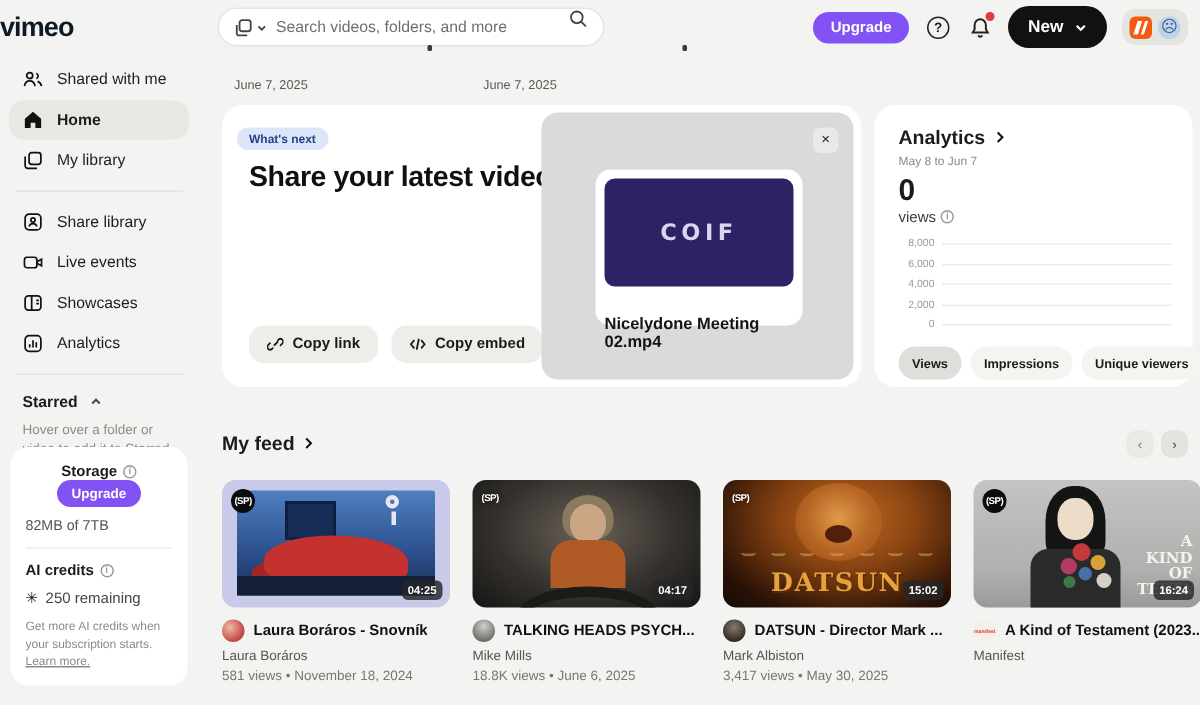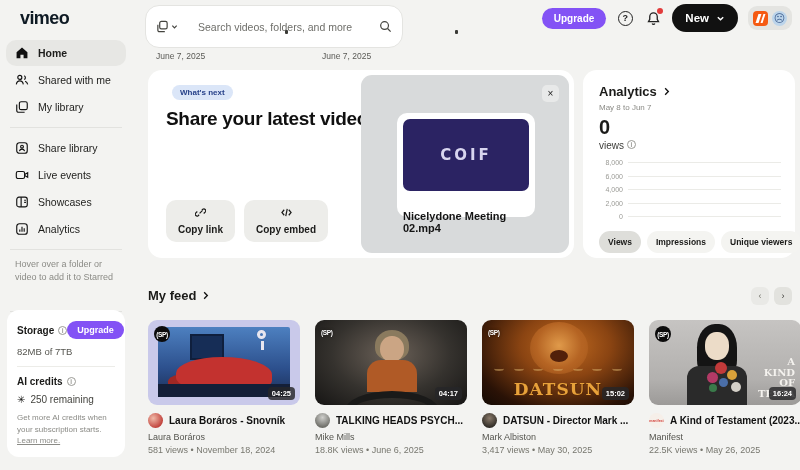--- a/index.html
+++ b/index.html
@@ -9,7 +9,7 @@
 
   
   .topbar { position:absolute; top:0; left:0; width:800px; height:36px; }
-  .logo { position:absolute; left:20px; top:8px; font-size:18px; font-weight:800; letter-spacing:-0.6px; color:#0e1a24; cursor:pointer; }
+  .logo { position:absolute; left:0; top:8px; font-size:18px; font-weight:800; letter-spacing:-0.6px; color:#0e1a24; cursor:pointer; }
   .searchbar { position:absolute; left:145px; top:5px; width:258px; height:43px; background:#ffffff; border:1px solid #e4e4e1; border-radius:14px; display:flex; align-items:center; padding:0 10px; gap:20px; }
   .searchbar .src-type { display:flex; align-items:center; gap:2px; color:#44443f; cursor:pointer; }
   .searchbar input { border:none; outline:none; flex:1; font-size:10.5px; color:#333; background:transparent; font-family:"Liberation Sans",sans-serif; }

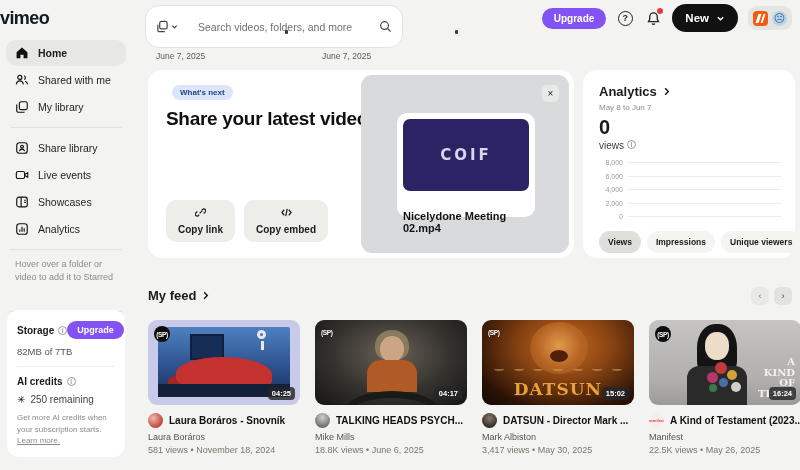--- a/index.html
+++ b/index.html
@@ -10,7 +10,7 @@
   
   .topbar { position:absolute; top:0; left:0; width:800px; height:36px; }
   .logo { position:absolute; left:0; top:8px; font-size:18px; font-weight:800; letter-spacing:-0.6px; color:#0e1a24; cursor:pointer; }
-  .searchbar { position:absolute; left:145px; top:5px; width:258px; height:43px; background:#ffffff; border:1px solid #e4e4e1; border-radius:14px; display:flex; align-items:center; padding:0 10px; gap:20px; }
+  .searchbar { position:absolute; left:145px; top:5px; width:258px; height:26px; background:#ffffff; border:1px solid #e4e4e1; border-radius:14px; display:flex; padding:0 10px; gap:6px; }
   .searchbar .src-type { display:flex; align-items:center; gap:2px; color:#44443f; cursor:pointer; }
   .searchbar input { border:none; outline:none; flex:1; font-size:10.5px; color:#333; background:transparent; font-family:"Liberation Sans",sans-serif; }
   .searchbar input::placeholder { color:#6e6e69; }

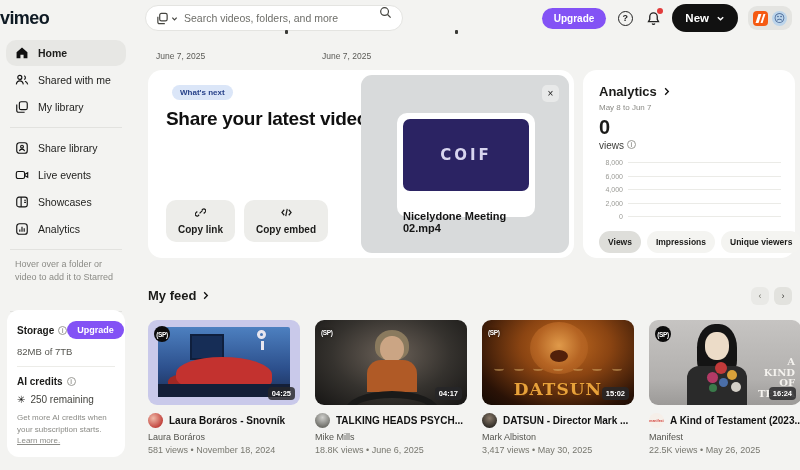--- a/index.html
+++ b/index.html
@@ -189,19 +189,19 @@
   <span class="remnant-dot" style="left:455px; top:30px;"></span>
 
   <aside class="sidebar">
+    <div class="nav-item">
+      <svg width="14" height="14" viewBox="0 0 16 16" fill="none" stroke="#111" stroke-width="1.3">
+          <circle cx="5.5" cy="5" r="2.3"></circle>
+          <path d="M1.5 13c.4-2.6 2-4 4-4s3.6 1.4 4 4"></path>
+          <path d="M10.5 3.2a2.3 2.3 0 0 1 0 4.2M11.5 9.4c1.6.5 2.6 1.7 3 3.6"></path>
+        </svg>
+      <span>Shared with me</span>
+    </div>
     <div class="nav-item active">
       <svg width="14" height="14" viewBox="0 0 16 16" fill="#111">
           <path d="M8 1.8L1.8 7v7h4.4v-4h3.6v4h4.4V7z"></path>
         </svg>
       <span>Home</span>
-    </div>
-    <div class="nav-item">
-      <svg width="14" height="14" viewBox="0 0 16 16" fill="none" stroke="#111" stroke-width="1.3">
-          <circle cx="5.5" cy="5" r="2.3"></circle>
-          <path d="M1.5 13c.4-2.6 2-4 4-4s3.6 1.4 4 4"></path>
-          <path d="M10.5 3.2a2.3 2.3 0 0 1 0 4.2M11.5 9.4c1.6.5 2.6 1.7 3 3.6"></path>
-        </svg>
-      <span>Shared with me</span>
     </div>
     <div class="nav-item">
       <svg width="14" height="14" viewBox="0 0 16 16" fill="none" stroke="#111" stroke-width="1.3">

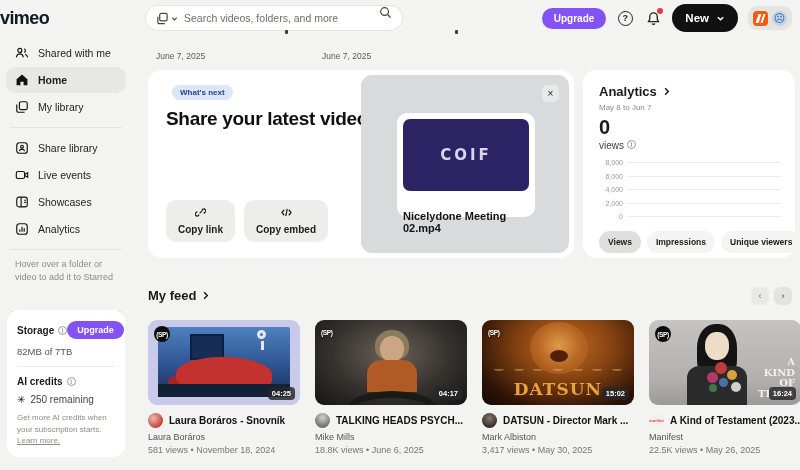--- a/index.html
+++ b/index.html
@@ -55,7 +55,7 @@
 
   
   .hero { position:absolute; left:148px; top:70px; width:426px; height:188px; background:#fff; border-radius:14px; }
-  .whats-next { position:absolute; left:24px; top:15px; background:#dbe6f8; color:#274189; font-size:8px; font-weight:700; padding:3px 8px; border-radius:9px; }
+  .whats-next { position:absolute; left:10px; top:15px; background:#dbe6f8; color:#274189; font-size:8px; font-weight:700; padding:3px 8px; border-radius:9px; }
   .hero-title { position:absolute; left:18px; top:38px; font-size:19px; font-weight:800; letter-spacing:-0.3px; color:#101010; }
   .hero-body { position:absolute; left:18px; top:66px; width:198px; font-size:10.5px; line-height:1.5; color:#3c3c38; }
   .hero-btns { position:absolute; left:18px; bottom:16px; display:flex; gap:9px; }

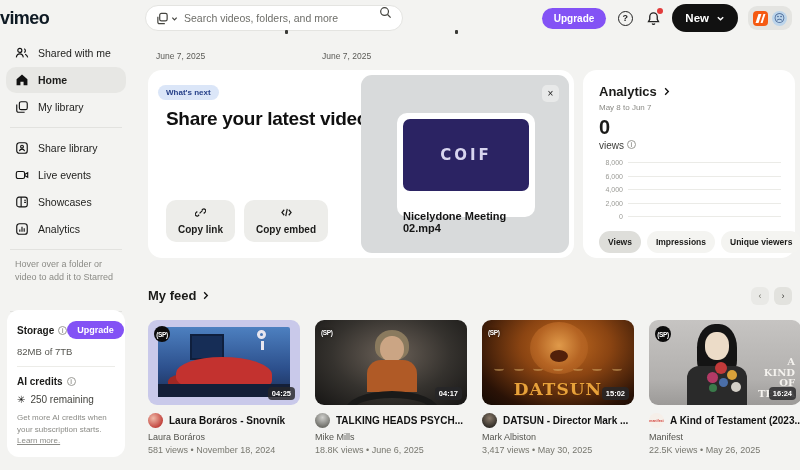--- a/index.html
+++ b/index.html
@@ -59,7 +59,7 @@
   .hero-title { position:absolute; left:18px; top:38px; font-size:19px; font-weight:800; letter-spacing:-0.3px; color:#101010; }
   .hero-body { position:absolute; left:18px; top:66px; width:198px; font-size:10.5px; line-height:1.5; color:#3c3c38; }
   .hero-btns { position:absolute; left:18px; bottom:16px; display:flex; gap:9px; }
-  .h-btn { background:#ededea; border:none; border-radius:10px; padding:7px 12px; font-size:10px; font-weight:700; color:#1b1b19; display:flex; align-items:center; gap:6px; cursor:pointer; font-family:"Liberation Sans",sans-serif;flex-direction:column; }
+  .h-btn { background:#ededea; border:none; border-radius:10px; padding:7px 12px; font-size:10px; font-weight:700; color:#1b1b19; display:flex; align-items:center; gap:6px; cursor:pointer; font-family:"Liberation Sans",sans-serif; }
   .hero-gray { position:absolute; top:5px; right:5px; bottom:5px; width:208px; background:#d8dadb; border-radius:11px; }
   .hero-close { position:absolute; top:10px; right:10px; width:17px; height:17px; background:#e8e9e9; border:none; border-radius:5px; font-size:10px; line-height:15px; color:#222; cursor:pointer; }
   .mini-card { position:absolute; left:36px; top:38px; width:138px; height:104px; background:#fff; border-radius:10px; padding:6px; }

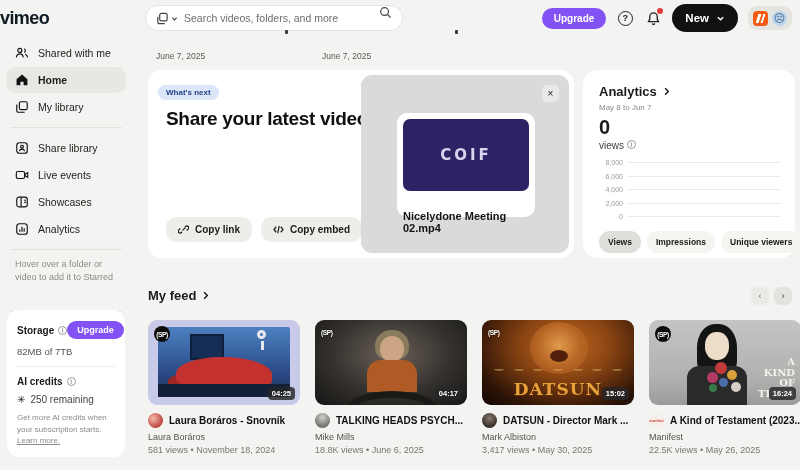--- a/index.html
+++ b/index.html
@@ -241,6 +241,12 @@
       <span>Analytics</span>
     </div>
     <div class="sb-div"></div>
+    <div class="starred-hdr">
+      <span>Starred</span>
+      <svg width="8" height="8" viewBox="0 0 8 8" fill="none" stroke="#444" stroke-width="1.3">
+          <path d="M1.5 5l2.5-2.5L6.5 5"></path>
+        </svg>
+    </div>
     <div class="starred-hint">Hover over a folder or video to add it to Starred</div>
 
     <div class="sb-div" style="position:absolute; left:6px; right:6px; top:268px;"></div>

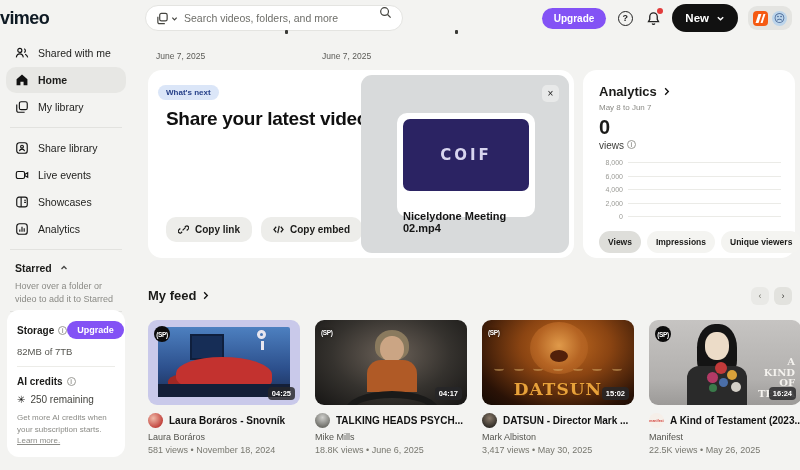--- a/index.html
+++ b/index.html
@@ -42,7 +42,7 @@
   .watch-row { display:flex; align-items:center; gap:8px; padding:6px 9px; font-size:10.5px; font-weight:500; cursor:pointer; }
   .sp-logo { font-size:8px; font-weight:800; letter-spacing:-0.5px; color:#111; }
   .storage-card { position:absolute; left:7px; right:7px; bottom:13px; background:#fff; border-radius:12px; padding:11px 10px 10px 10px; }
-  .st-row { display:flex; align-items:center; justify-content:space-between; }
+  .st-row { display:flex; align-items:center; justify-content:space-between;flex-direction:column; }
   .st-label { font-size:10px; font-weight:700; display:flex; align-items:center; gap:4px; }
   .info-i { width:9px; height:9px; border:1px solid #9a9a95; border-radius:50%; font-size:6.5px; color:#9a9a95; display:inline-flex; align-items:center; justify-content:center; font-weight:600; }
   .st-upgrade { background:#8352f5; color:#fff; font-size:9px; font-weight:700; padding:4px 10px; border-radius:11px; border:none; cursor:pointer; font-family:"Liberation Sans",sans-serif; }

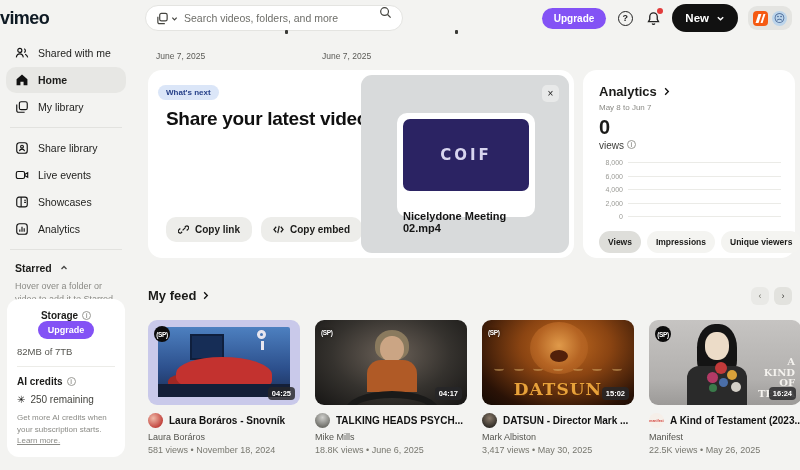--- a/index.html
+++ b/index.html
@@ -448,7 +448,6 @@
       <span class="vtitle">A Kind of Testament (2023...</span>
     </div>
     <div class="vchan">Manifest</div>
-    <div class="vmeta">22.5K views • May 26, 2025</div>
   </article>
 
 </div>

